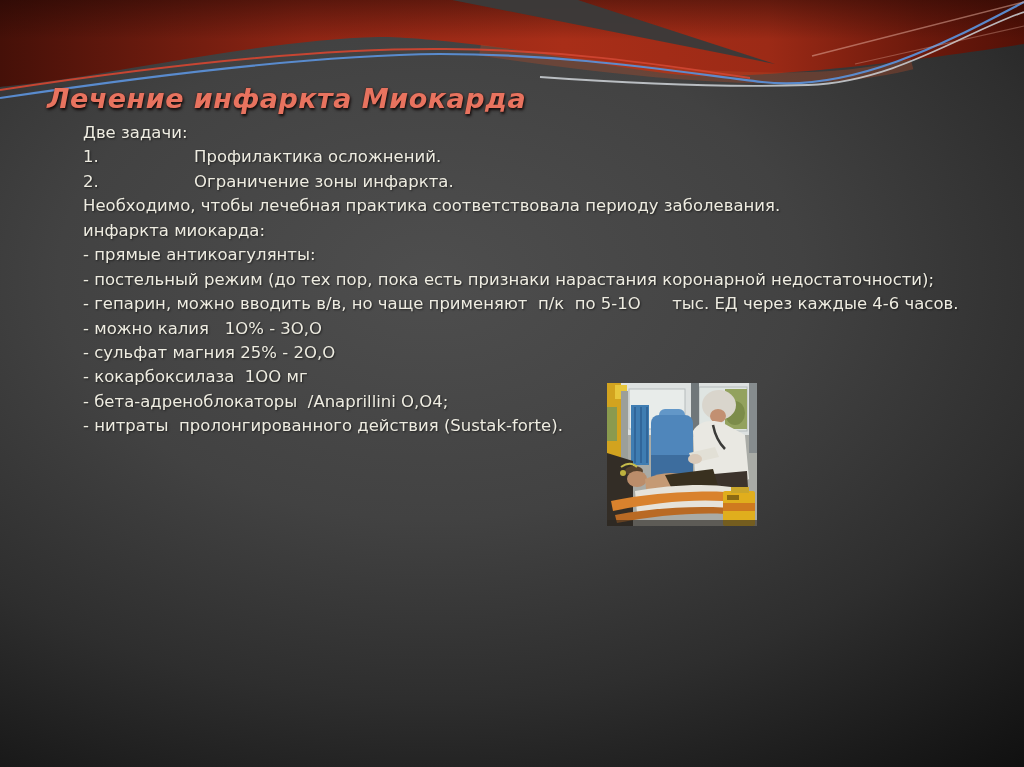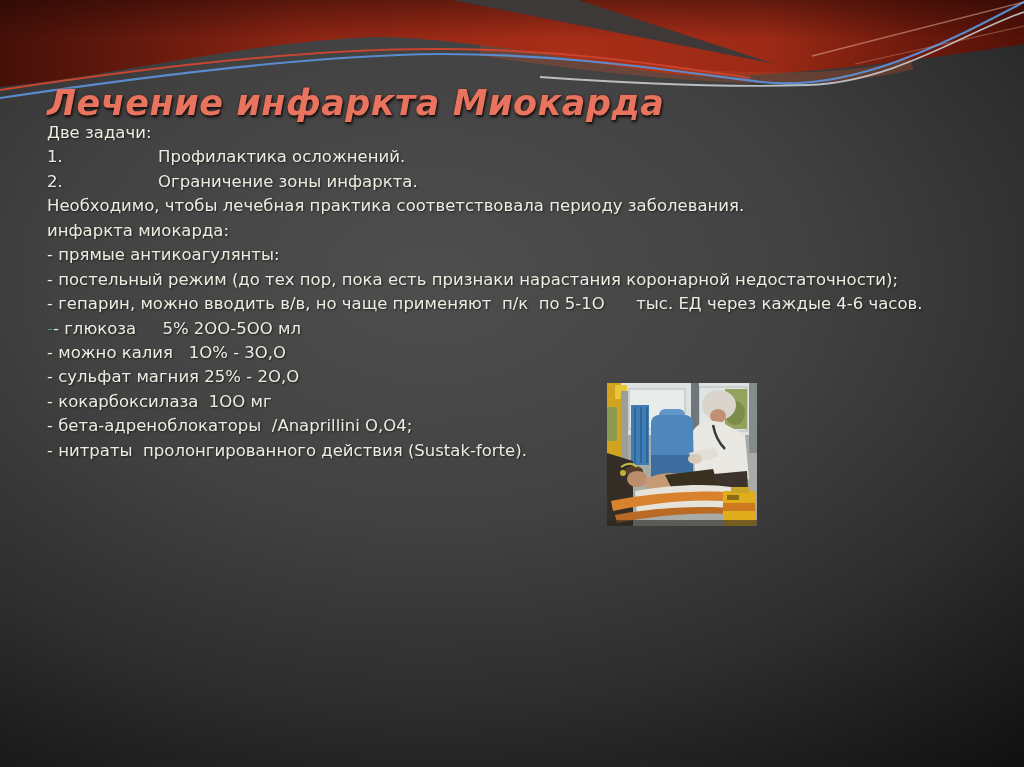--- a/index.html
+++ b/index.html
@@ -13,7 +13,7 @@
   .title{
     position:absolute;left:47px;top:83px;
     font-family:"DejaVu Sans", sans-serif;
-    font-style:italic;font-weight:600;font-size:35px;letter-spacing:.5px;
+    font-style:italic;font-weight:600;font-size:27px;letter-spacing:.5px;
     color:#e8735f;
     text-shadow:1px 2px 3px rgba(10,2,2,.9), 0 0 2px rgba(90,15,8,.55);
     white-space:pre;

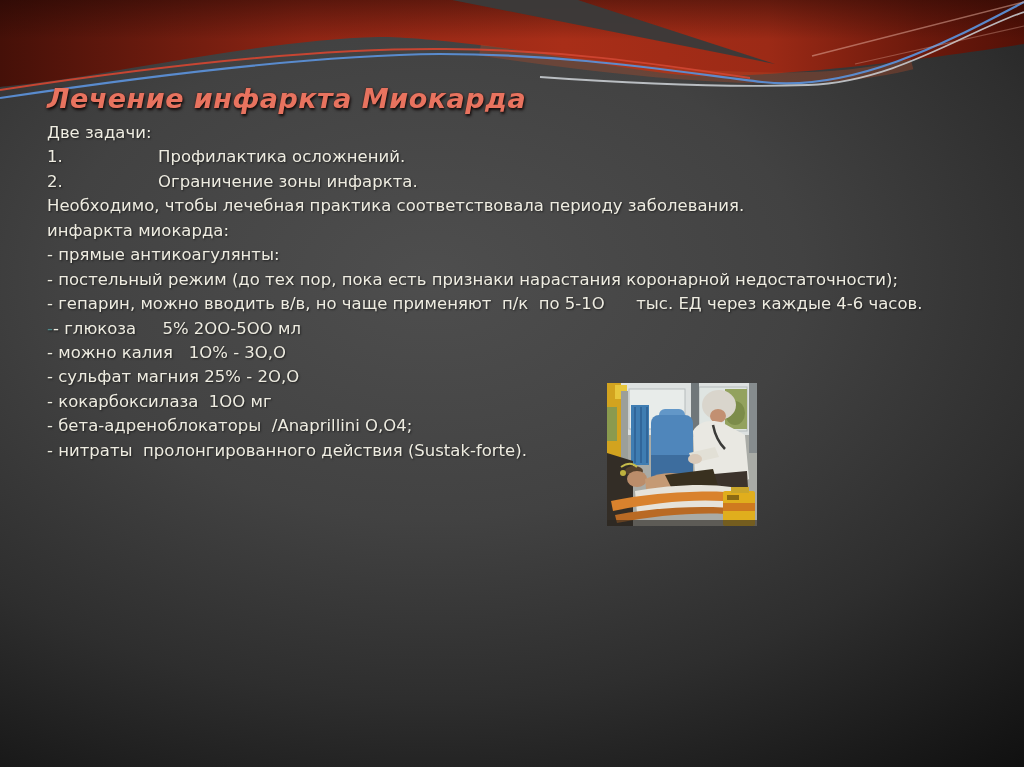--- a/index.html
+++ b/index.html
@@ -23,6 +23,7 @@
     height:24.45px;line-height:24.45px;font-size:16.5px;
     color:#eeece1;white-space:pre;
     text-shadow:1px 1px 2px rgba(0,0,0,.55);
+    margin-left:36px;
   }
   .line .num{display:inline-block;width:111px;}
   .tdash{color:#4d8a8c;}

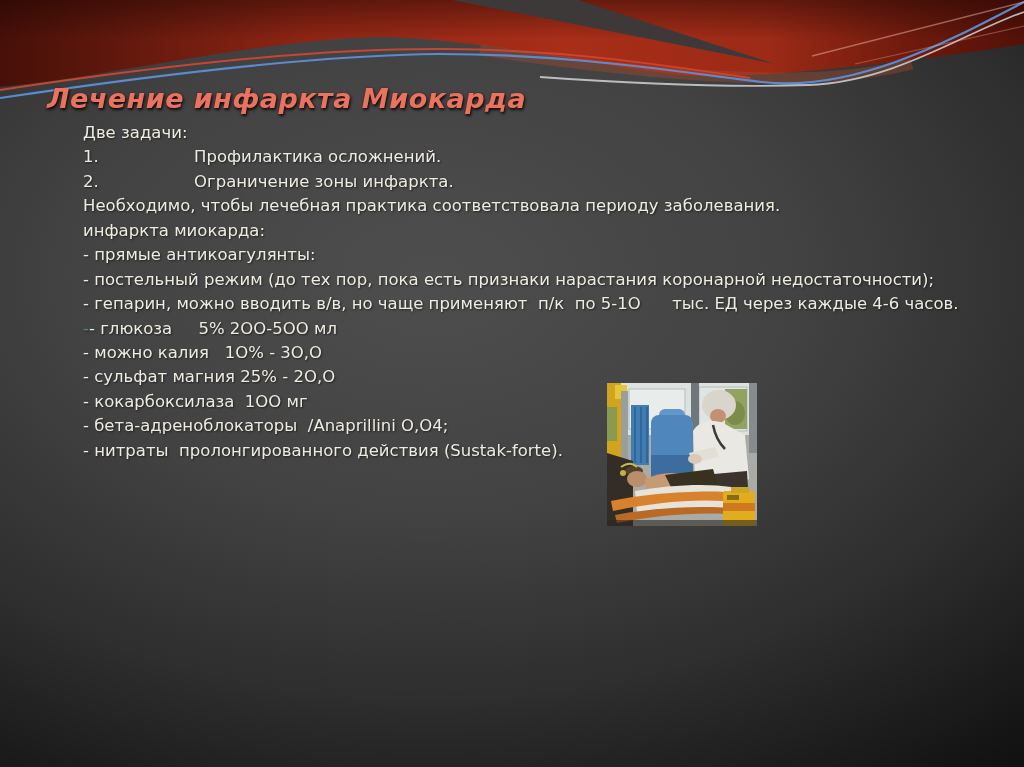--- a/index.html
+++ b/index.html
@@ -76,7 +76,6 @@
     <div class="line">- прямые антикоагулянты:</div>
     <div class="line">- постельный режим (до тех пор, пока есть признаки нарастания коронарной недостаточности);</div>
     <div class="line">- гепарин, можно вводить в/в, но чаще применяют  п/к  по 5-1О      тыс. ЕД через каждые 4-6 часов.</div>
-    <div class="line"><span class="tdash">-</span><span>- глюкоза     5% 2ОО-5ОО мл</span></div>
     <div class="line">- можно калия   1О% - 3О,О</div>
     <div class="line">- сульфат магния 25% - 2О,О</div>
     <div class="line">- кокарбоксилаза  1ОО мг</div>

